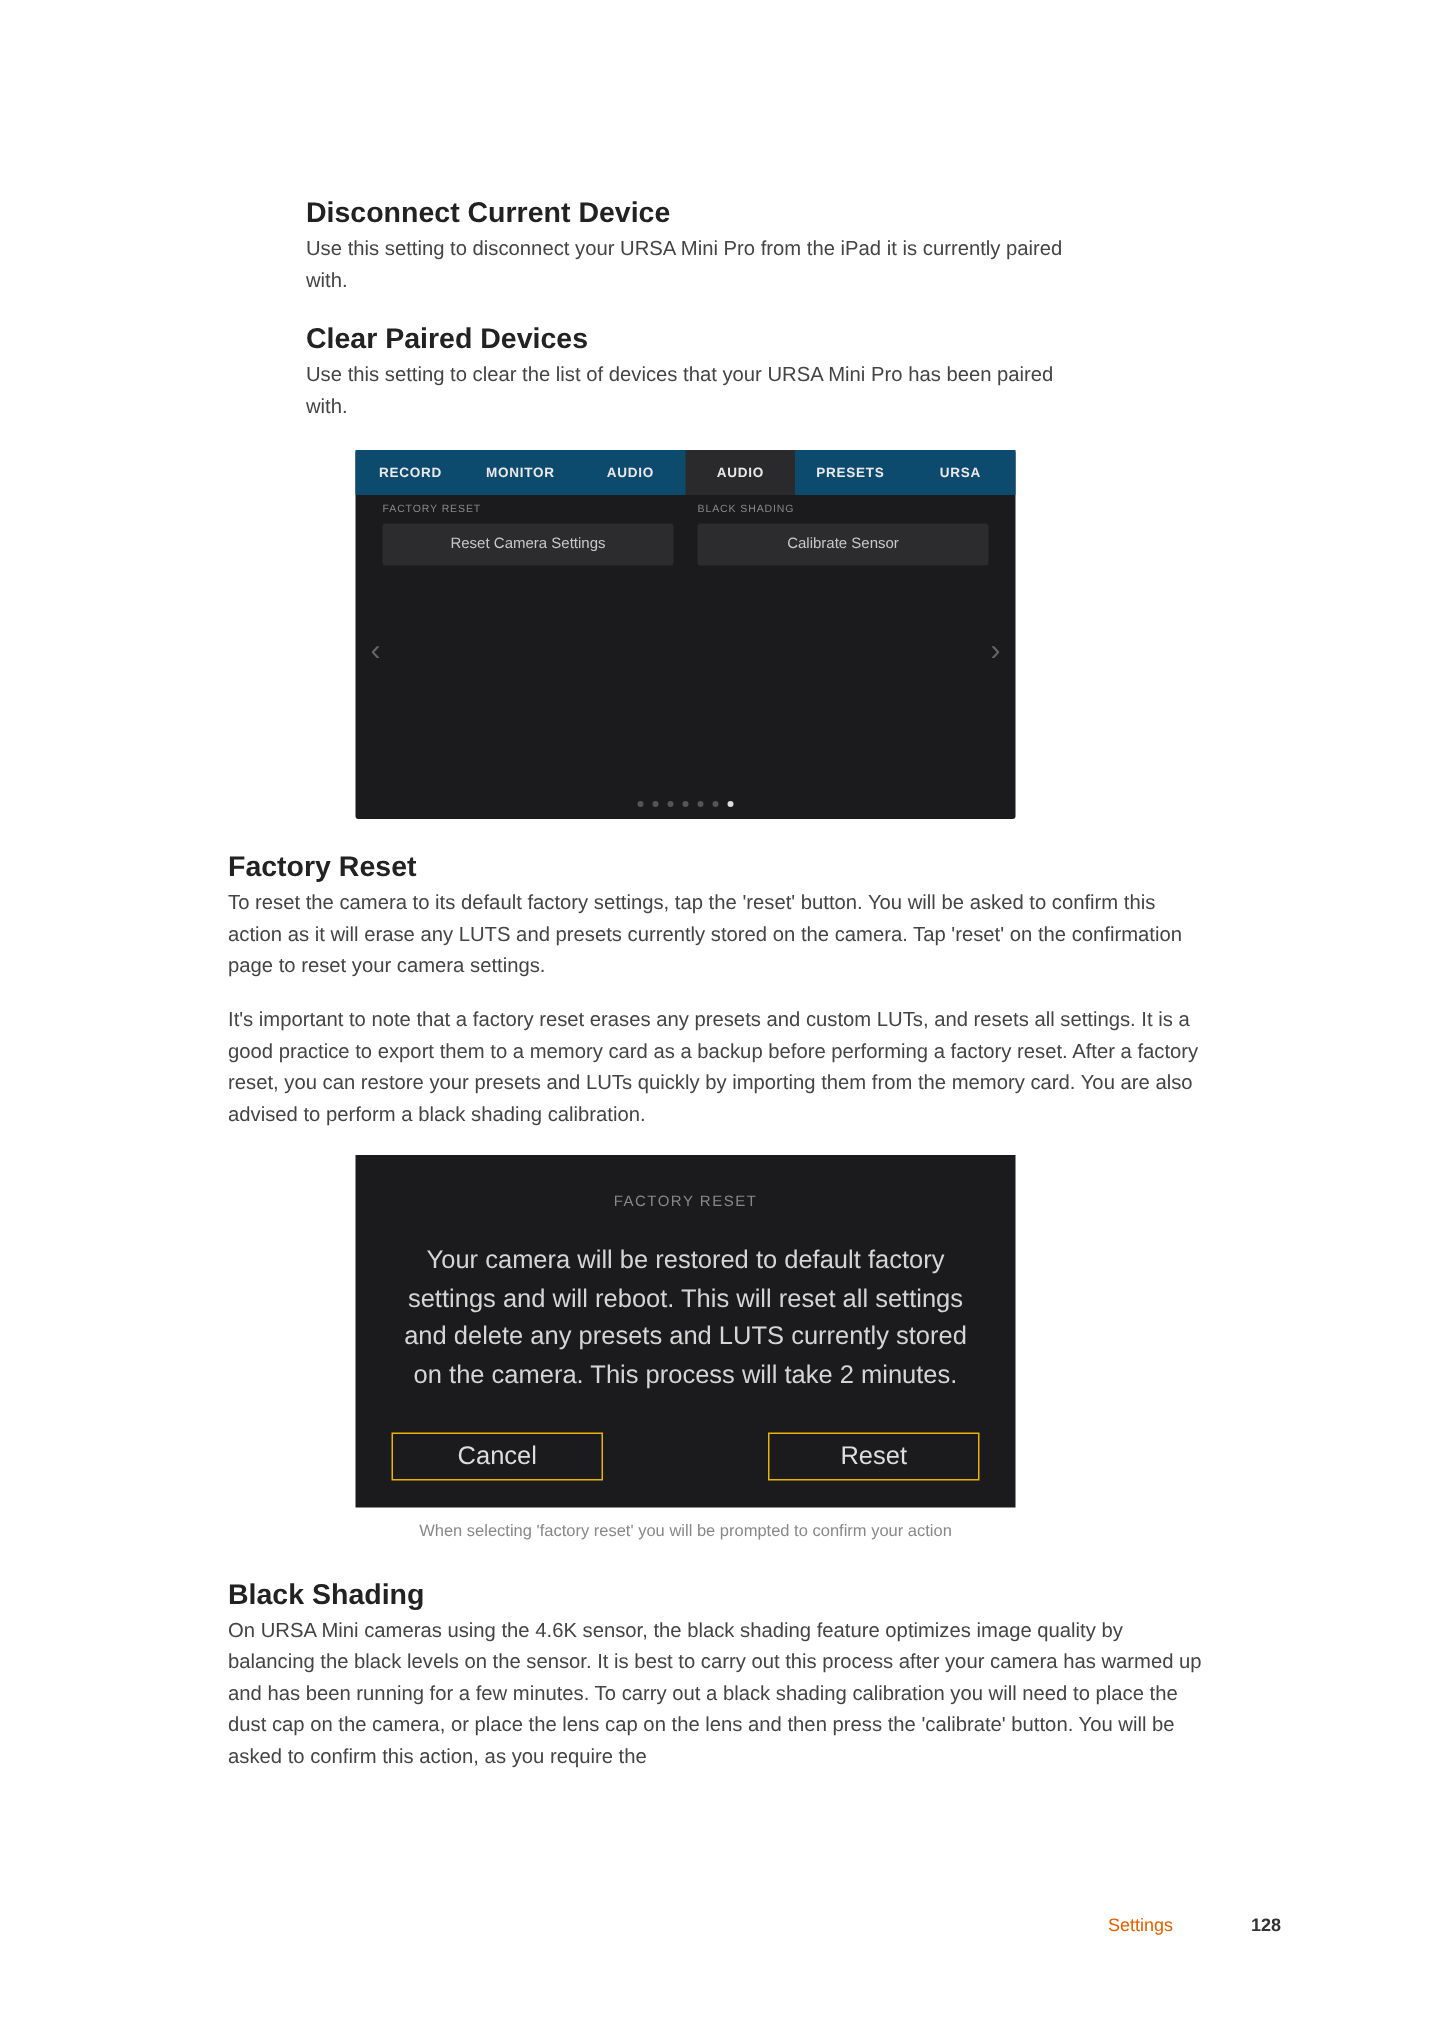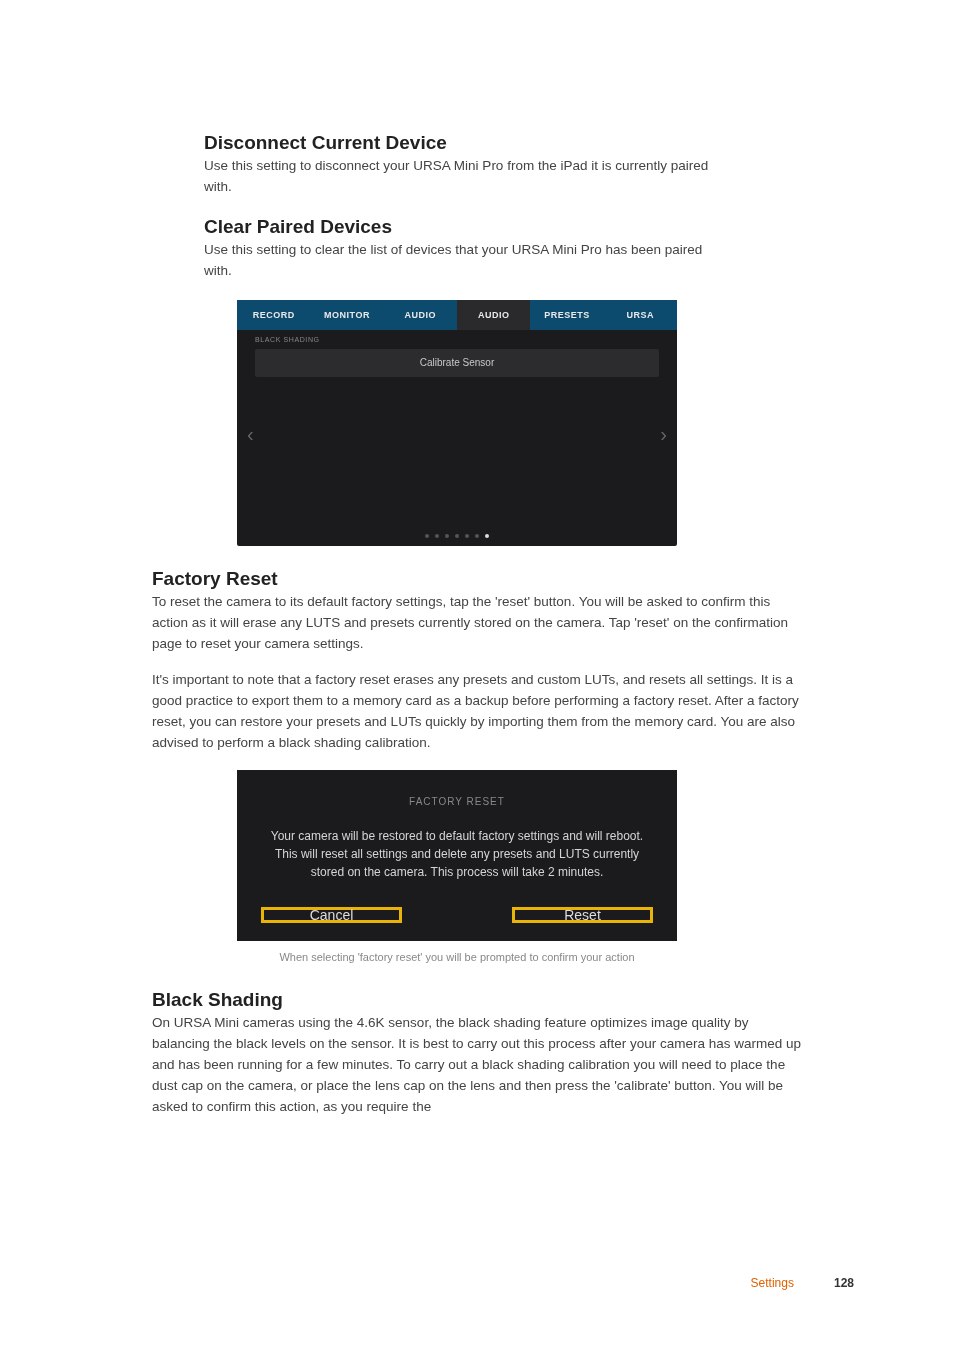--- a/index.html
+++ b/index.html
@@ -198,6 +198,10 @@
       </div>
     <div class="settings-row">
       <div class="settings-col">
+        <div class="label-small">FACTORY RESET</div>
+        <div class="ui-btn">Reset Camera Settings</div>
+      </div>
+      <div class="settings-col">
         <div class="label-small">BLACK SHADING</div>
         <div class="ui-btn">Calibrate Sensor</div>
       </div>

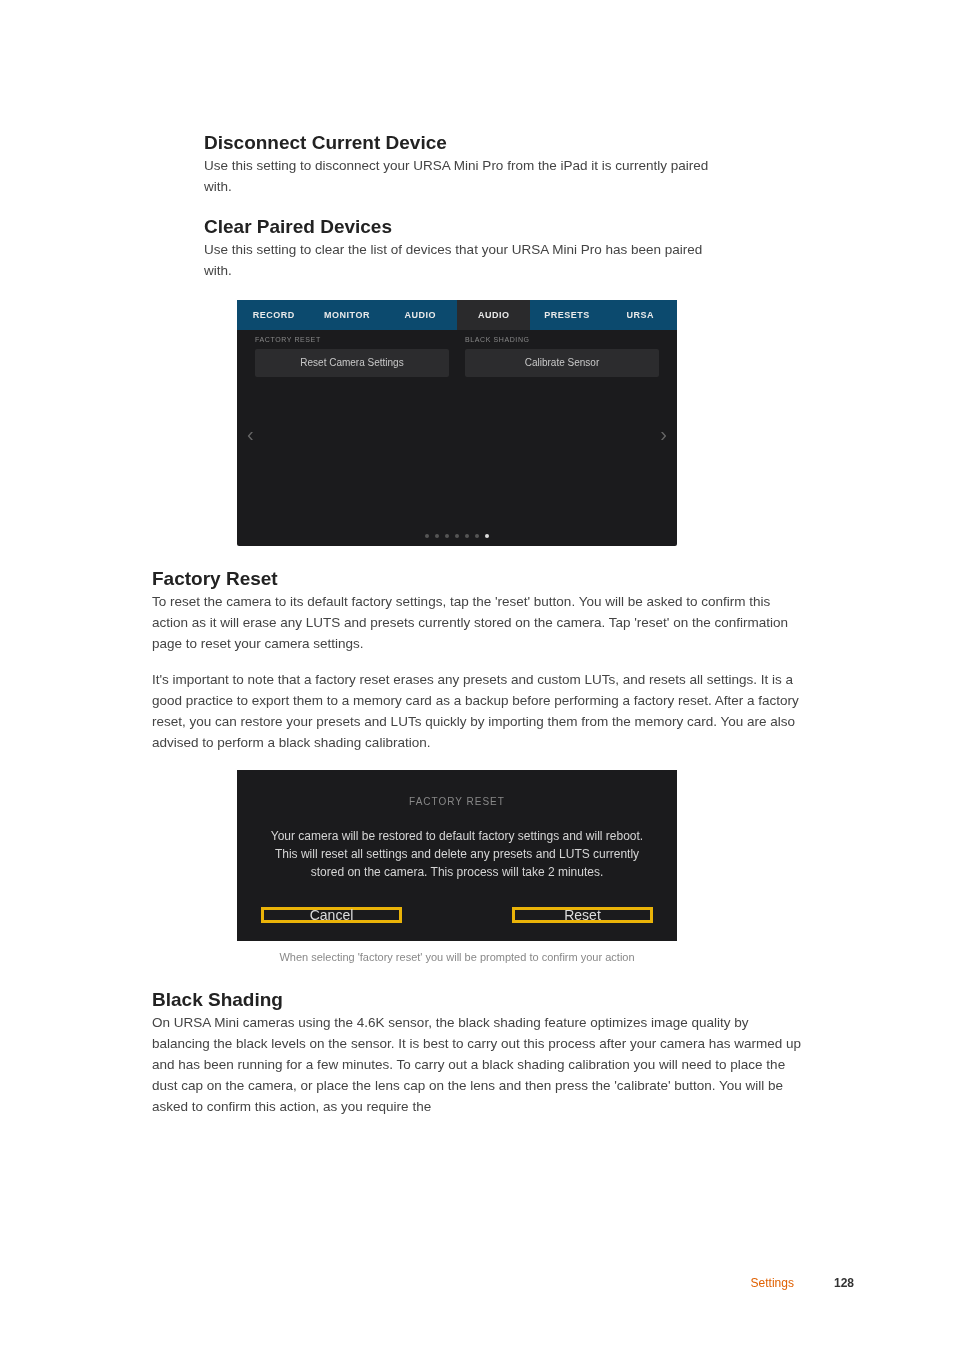--- a/index.html
+++ b/index.html
@@ -131,7 +131,7 @@
     margin-bottom: 20px;
   }
   .dialog-text {
-    font-size: 12px;
+    font-size: 17px;
     line-height: 1.5;
     color: #d5d5d5;
     margin-bottom: 26px;

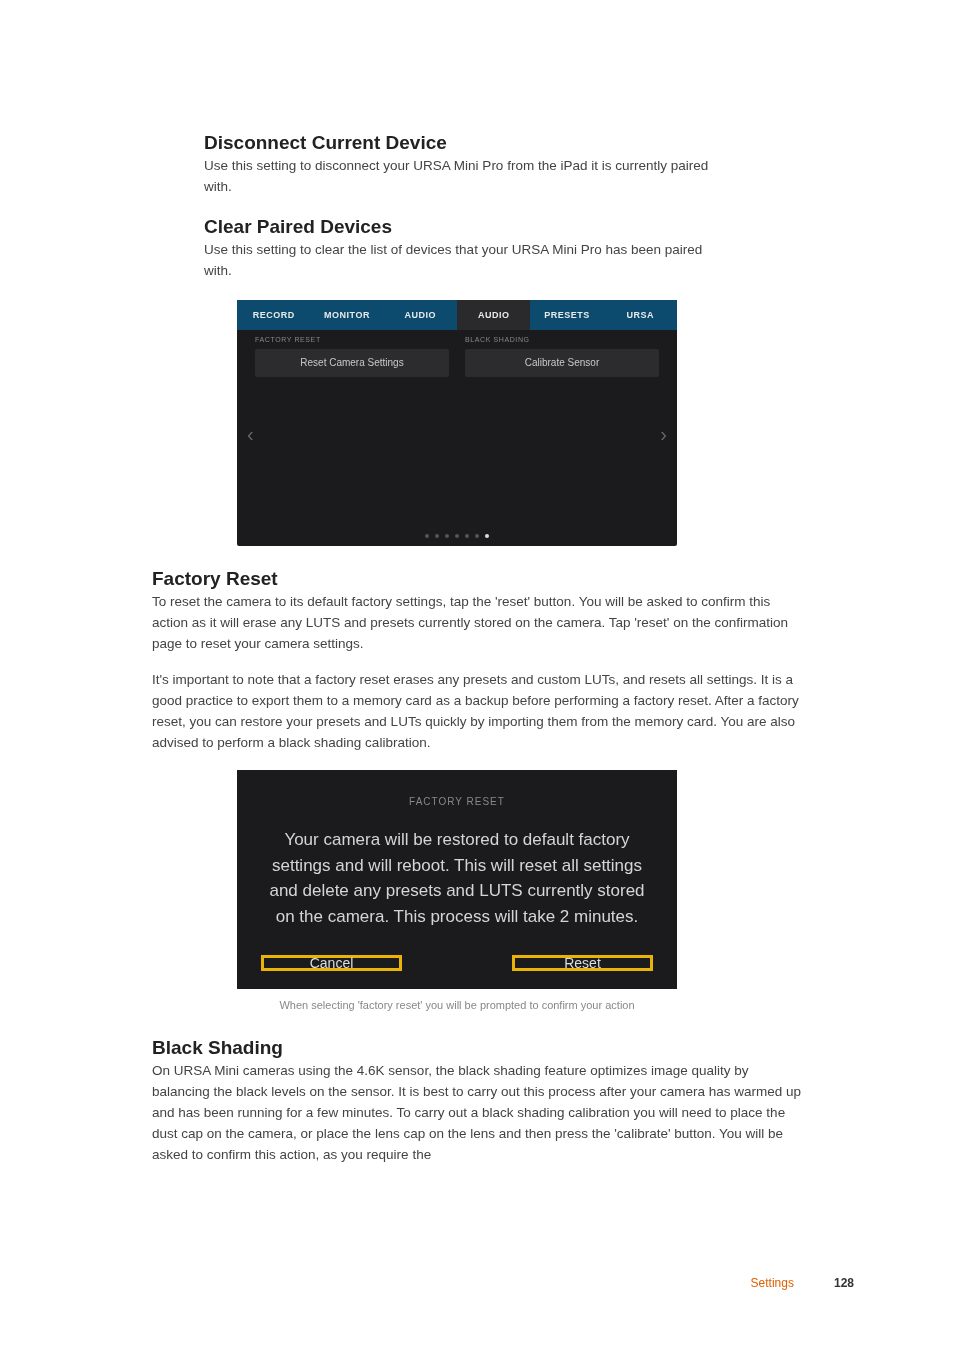--- a/index.html
+++ b/index.html
@@ -144,12 +144,12 @@
   }
   .dialog-btn {
     flex: 1;
-    border: 3px solid #eab308;
-    height: 16px;
+    border: 1px solid #eab308;
+    height: 32px;
     display: flex;
     align-items: center;
     justify-content: center;
-    font-size: 14px;
+    font-size: 17px;
     color: #ddd;
   }
   .caption {

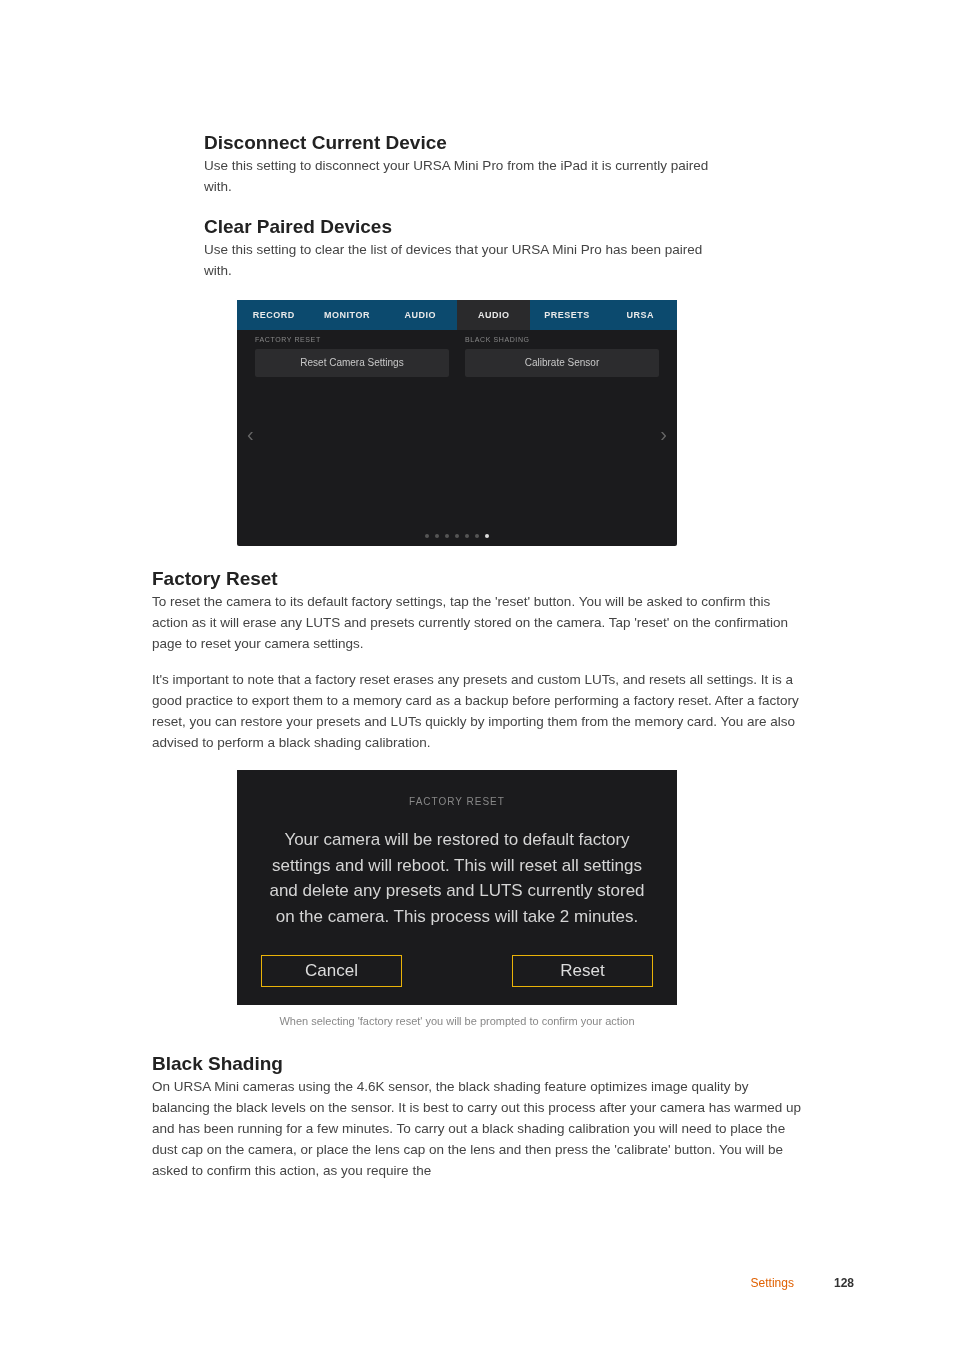--- a/index.html
+++ b/index.html
@@ -168,7 +168,7 @@
     right: 100px;
     font-size: 12px;
     display: flex;
-    gap: 40px;
+    gap: 52px;
     align-items: baseline;
   }
   .footer-section { color: #e06000; }

